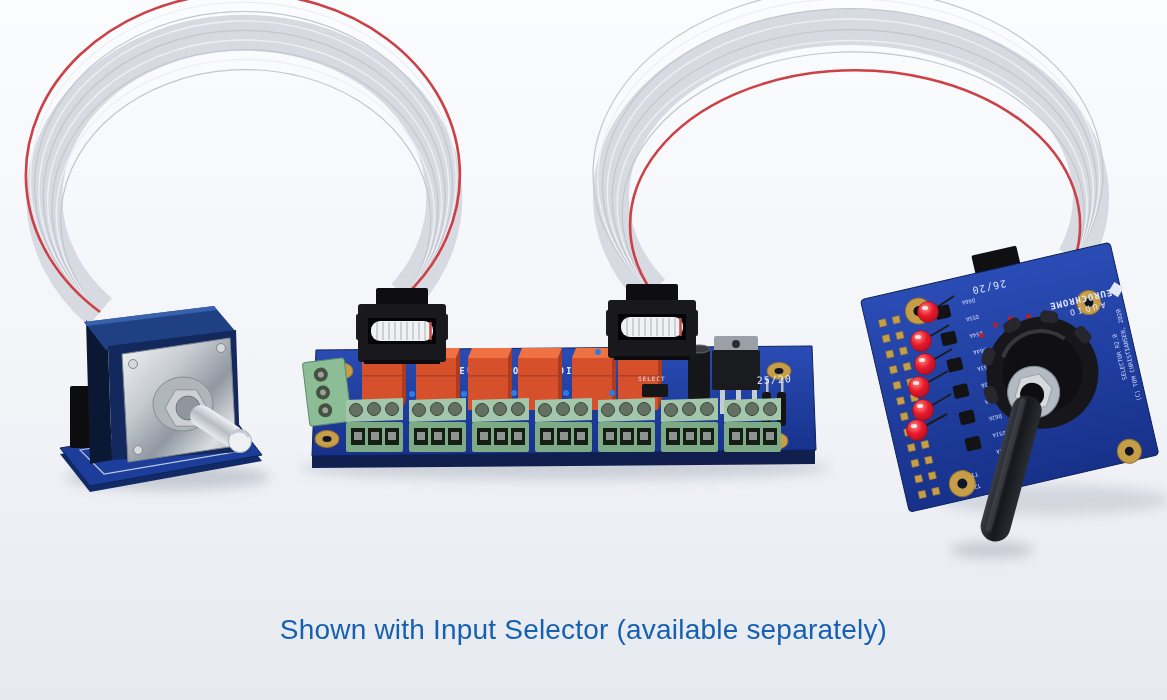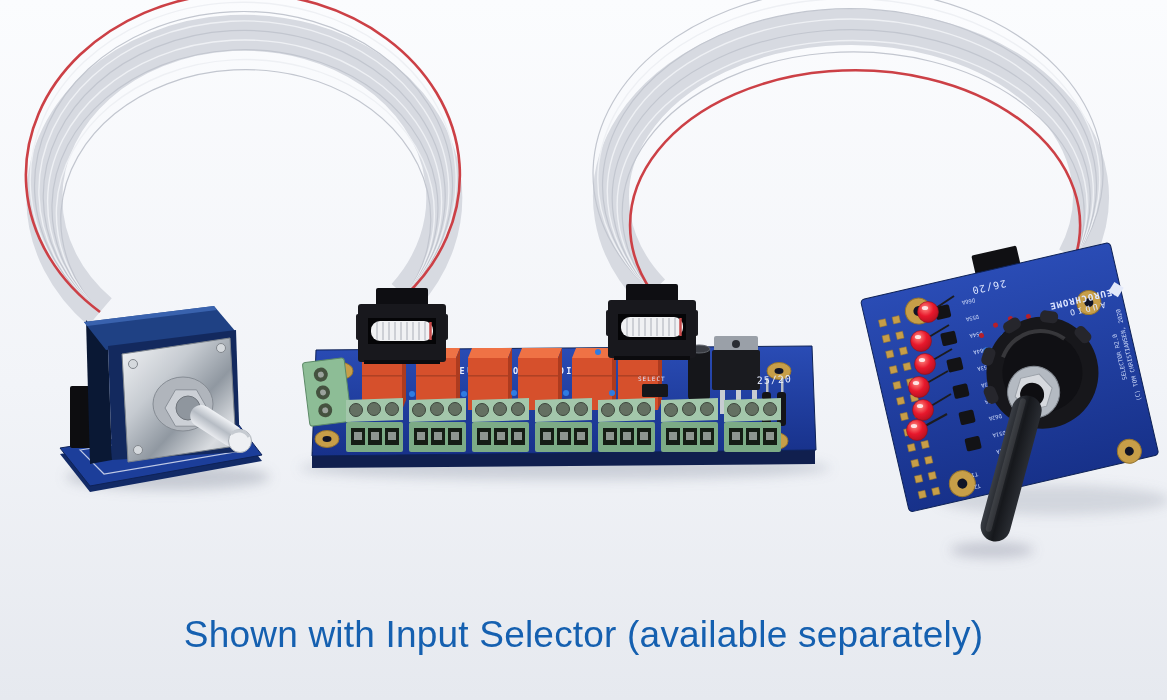--- a/index.html
+++ b/index.html
@@ -7,7 +7,7 @@
          font-family:"Liberation Sans",sans-serif;}
   .stage svg{position:absolute;left:0;top:0;}
   .caption{position:absolute;left:0;top:614px;width:100%;text-align:center;
-           font-size:37px;letter-spacing:.2px;color:#1560b0;
+           font-size:28px;letter-spacing:.2px;color:#1560b0;
            font-family:"Liberation Sans",sans-serif;}
   text{font-family:"DejaVu Sans Mono","Liberation Mono",monospace;}
 </style>

